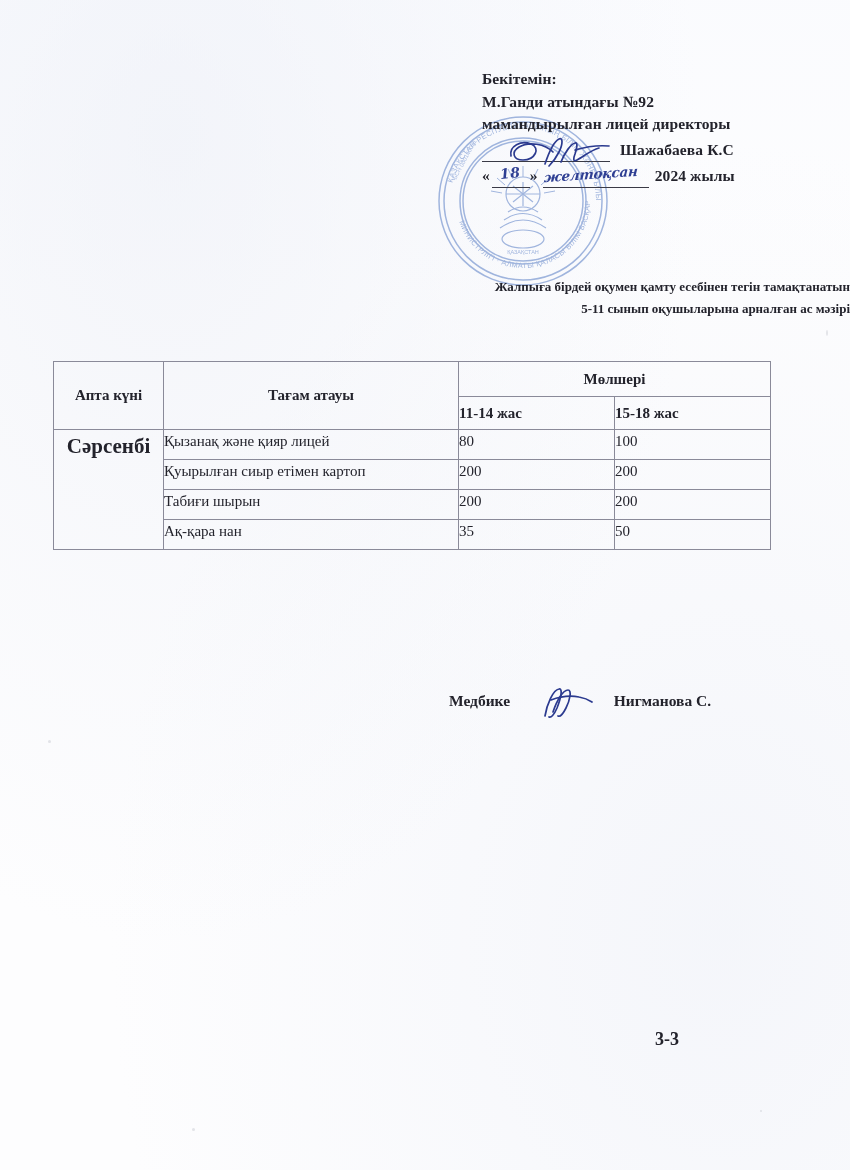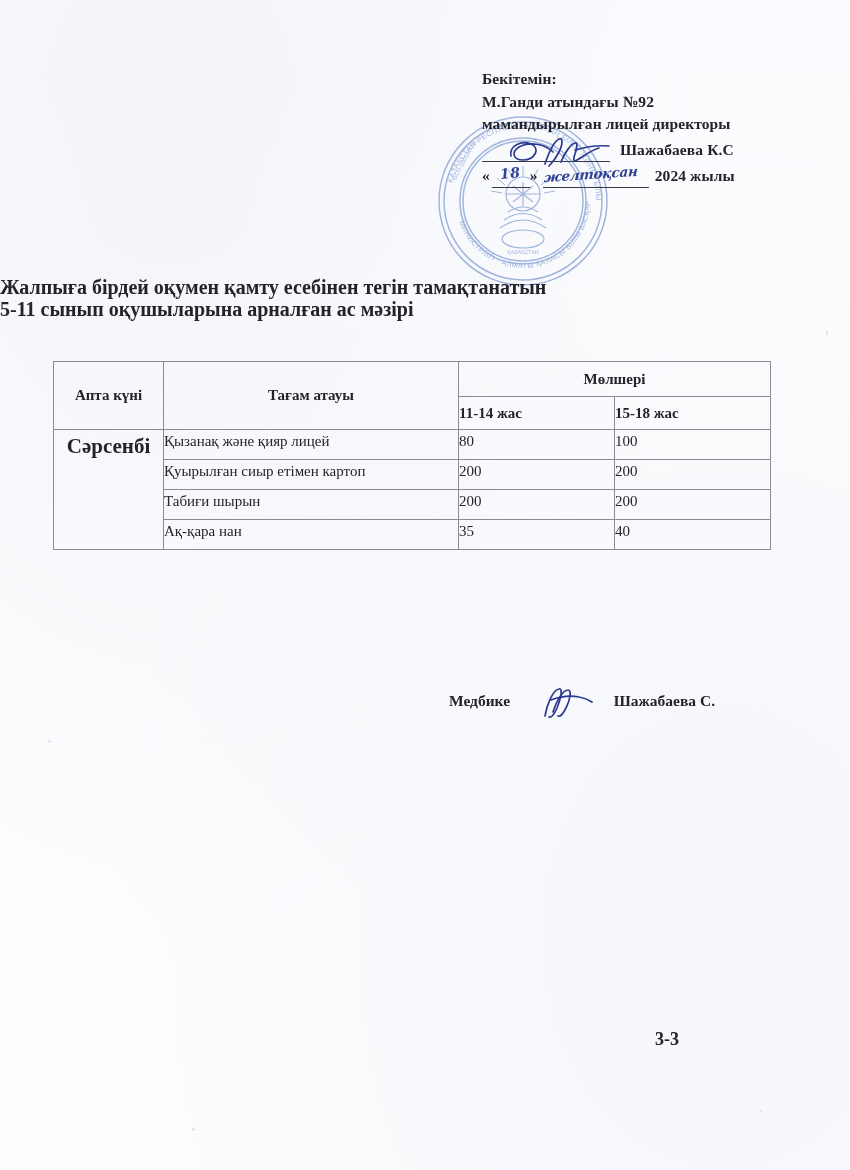--- a/index.html
+++ b/index.html
@@ -147,9 +147,9 @@
     left: 0;
     right: 0;
     top: 276px;
-    text-align: left;
-    font-weight: bold;
-    font-size: 20px;
+    text-align: right;
+    font-weight: bold;
+    font-size: 13px;
     line-height: 22px;
     color: #23232c;
     z-index: 5;

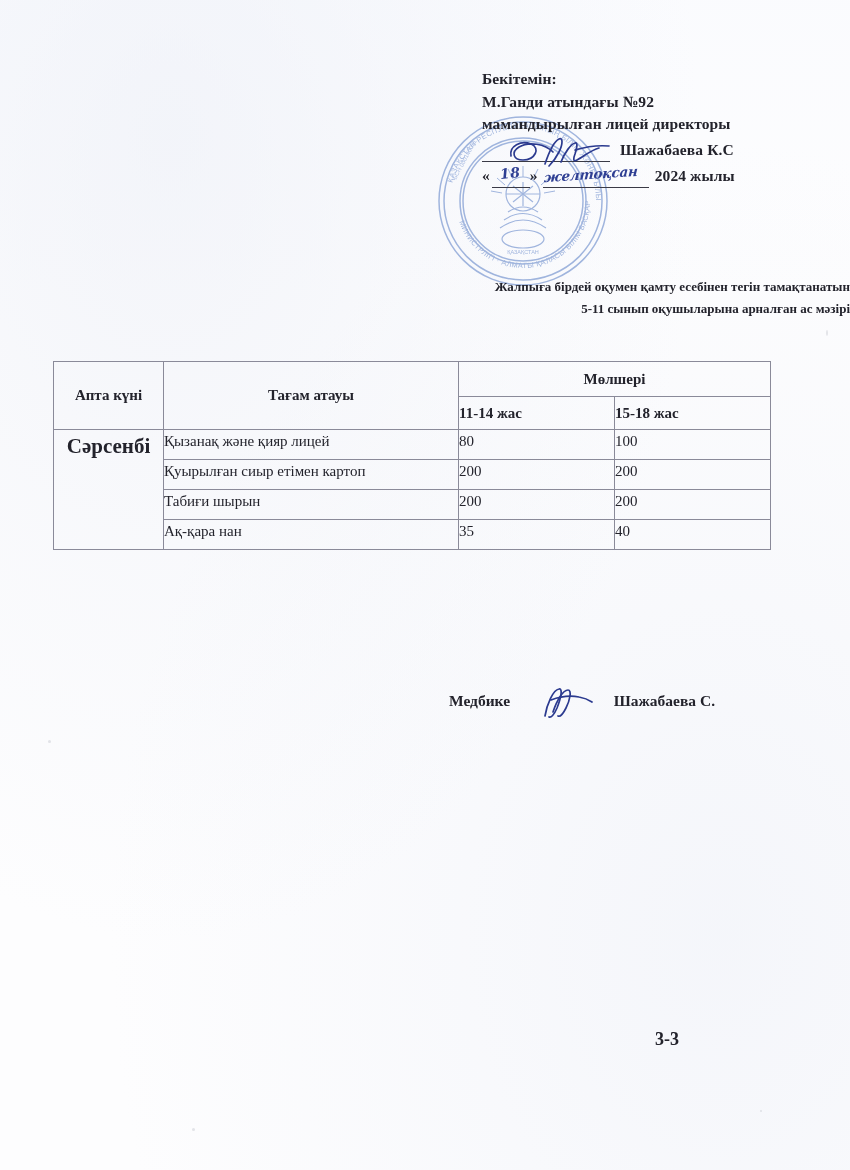--- a/index.html
+++ b/index.html
@@ -355,7 +355,7 @@
       <tr>
         <td class="dish-cell">Ақ-қара нан</td>
         <td class="qty-cell">35</td>
-        <td class="qty-cell">40</td>
+        <td class="qty-cell">50</td>
       </tr>
     </tbody>
   </table>

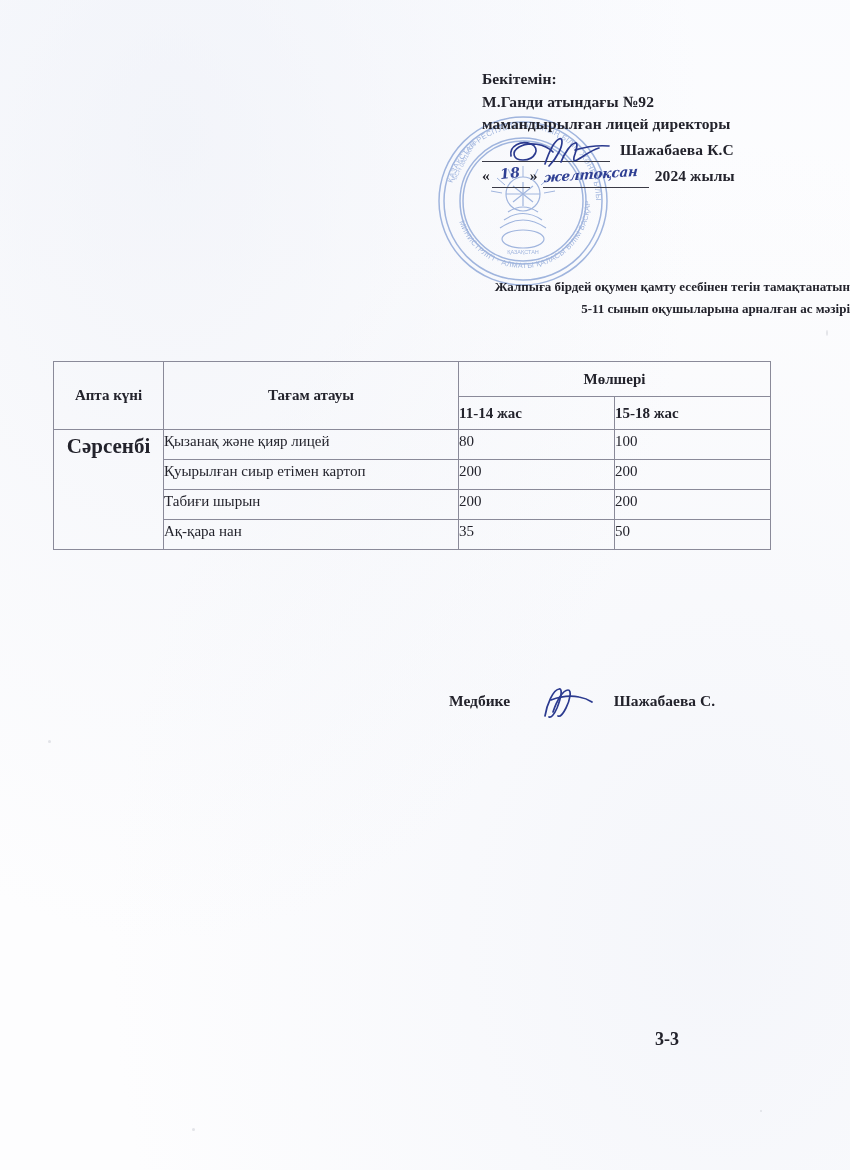--- a/index.html
+++ b/index.html
@@ -363,7 +363,7 @@
   <div class="nurse-line">
     <span>Медбике</span>
     <span class="gap"></span>
-    <span>Шажабаева С.</span>
+    <span>Нигманова С.</span>
   </div>
 
   <svg class="pen-sign-nurse" viewBox="0 0 60 34">

